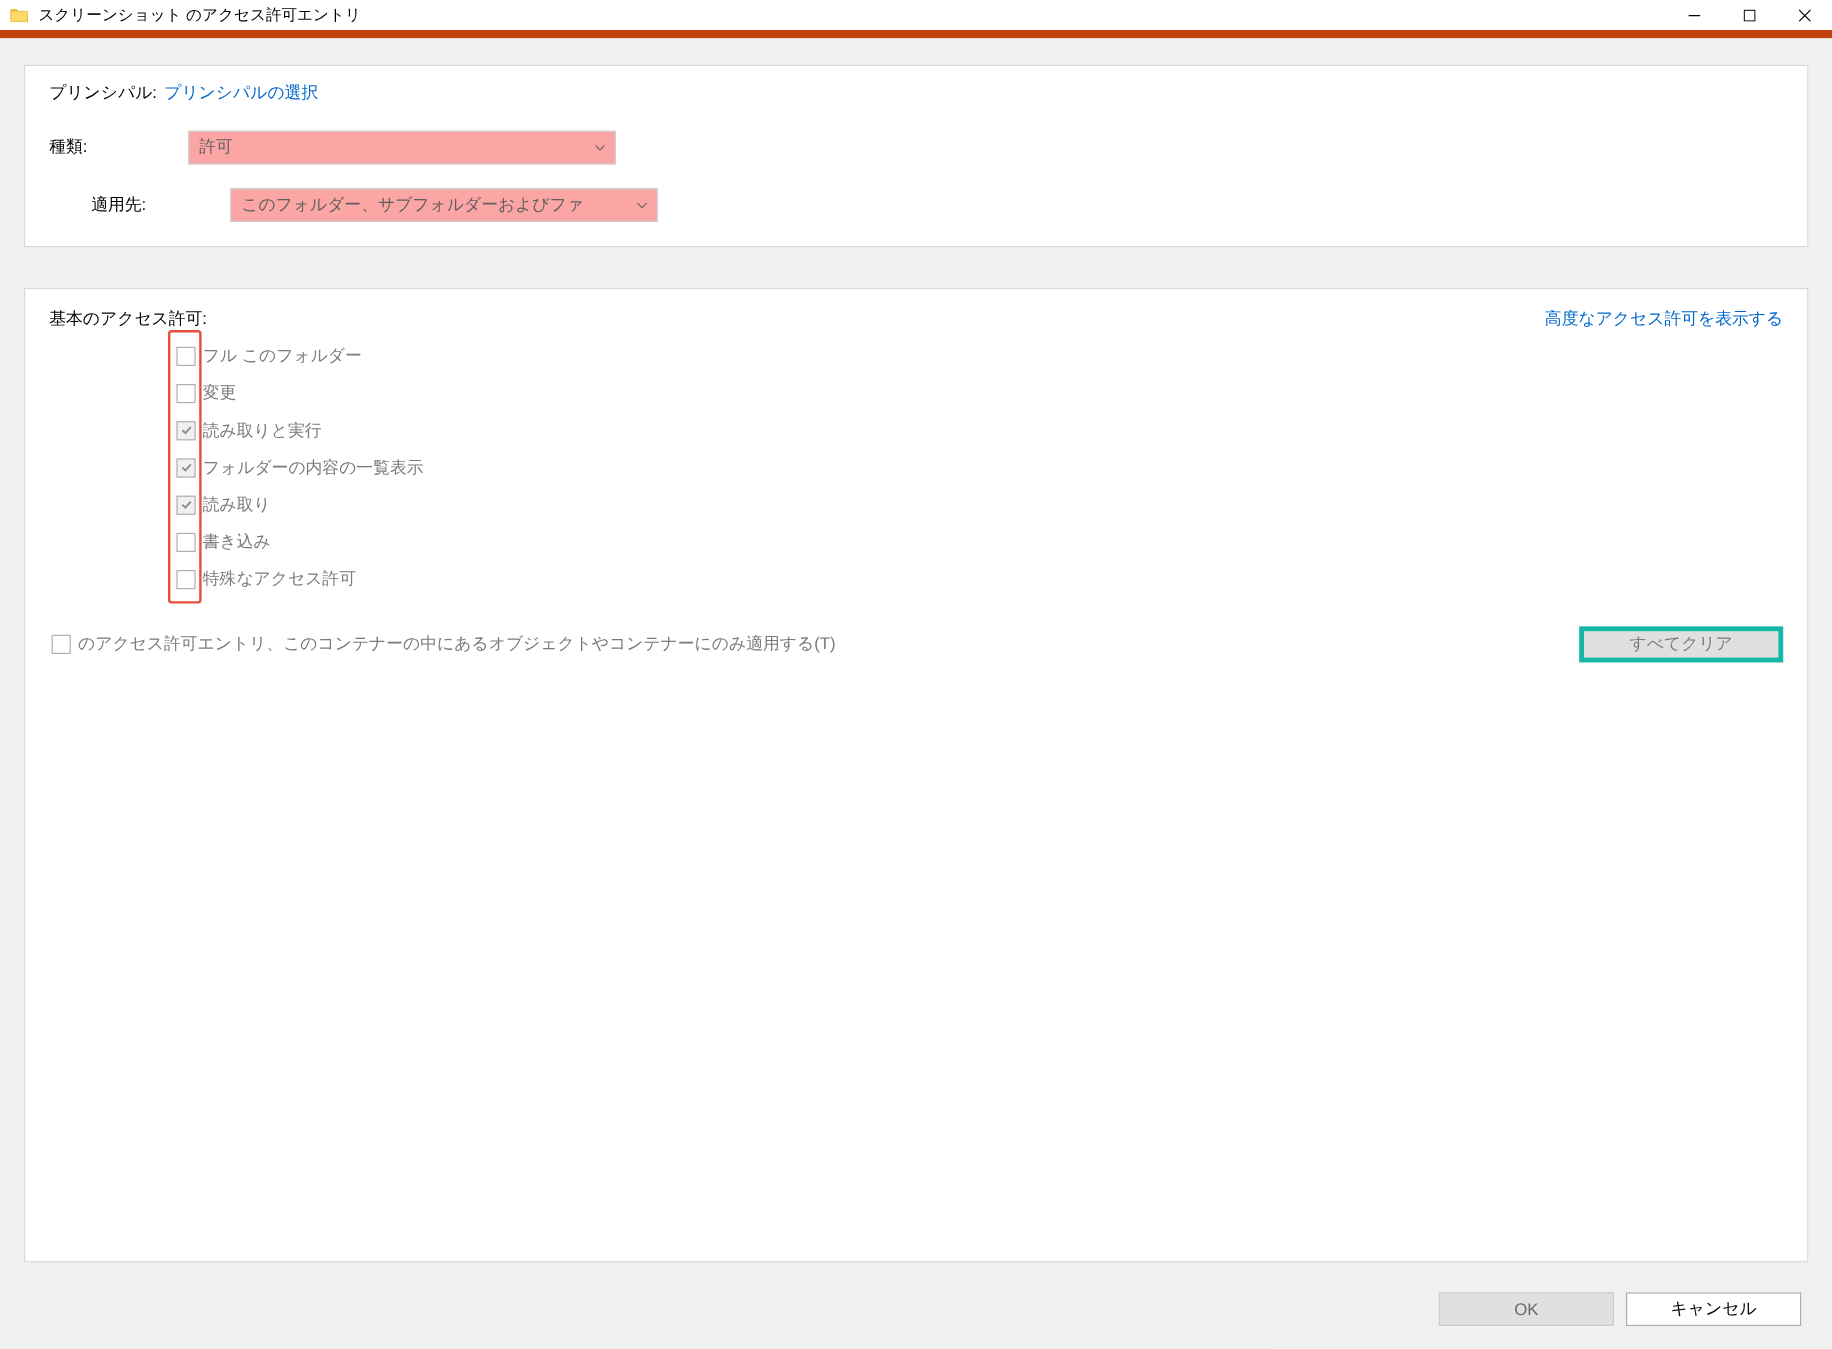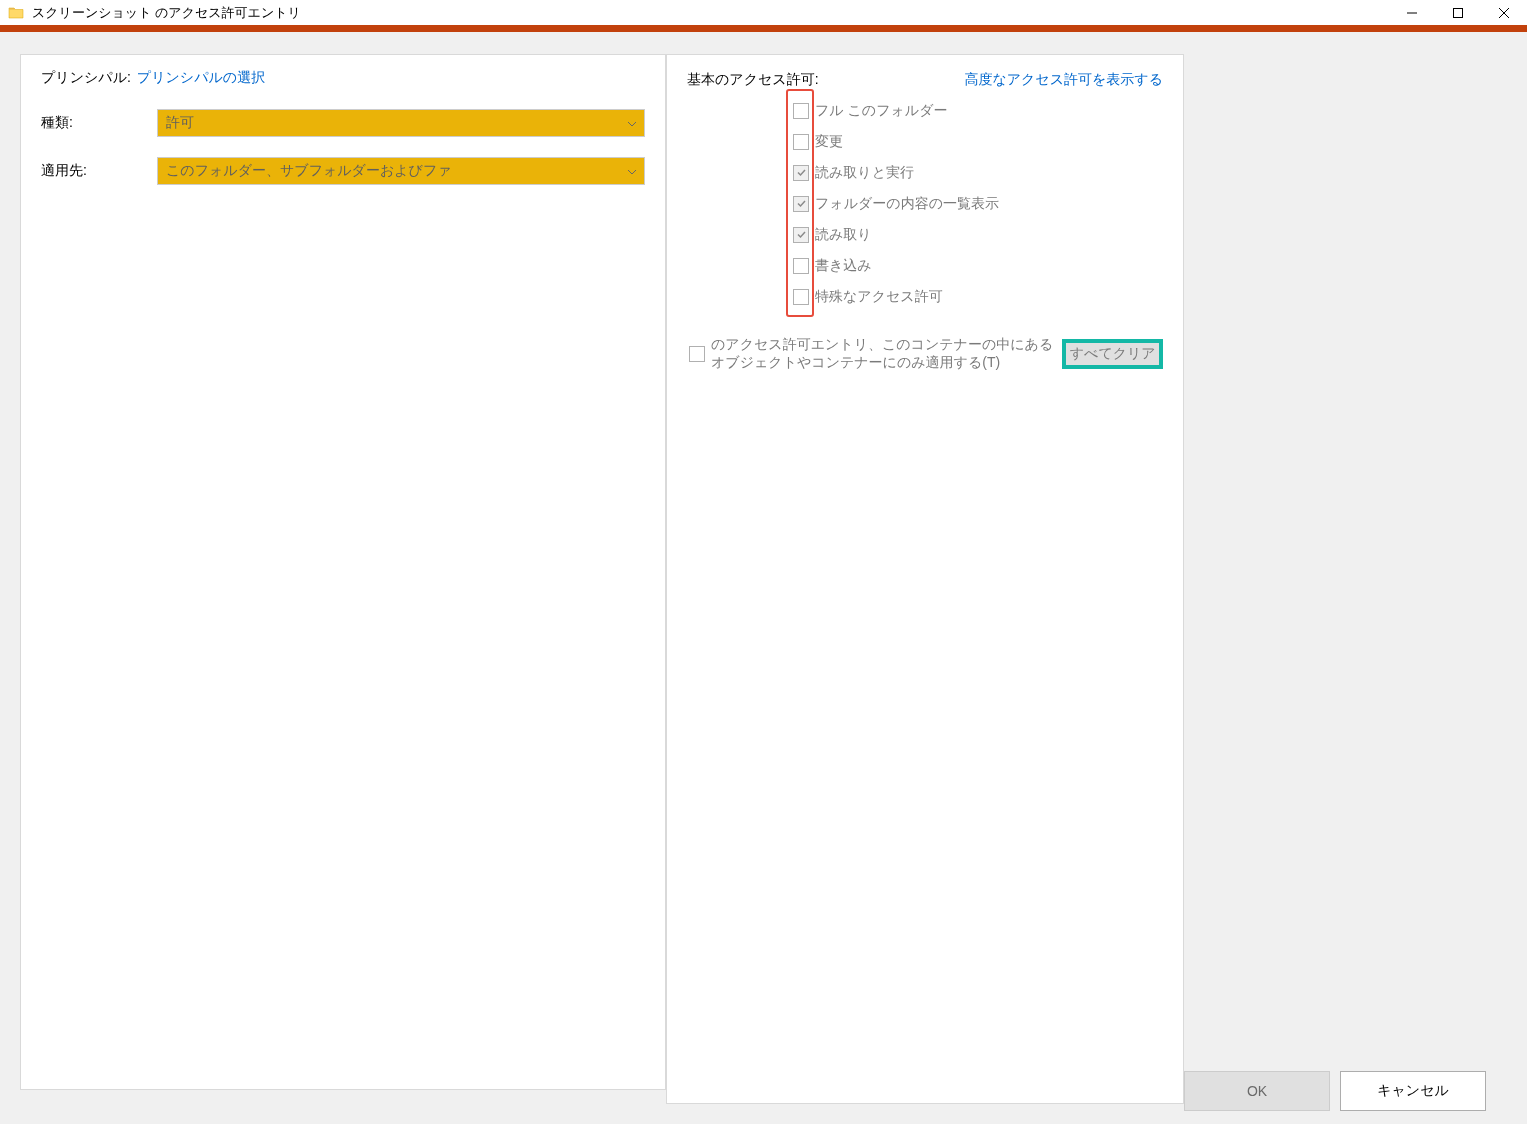--- a/index.html
+++ b/index.html
@@ -53,9 +53,9 @@
     .content {
       background: #f0f0f0;
       height: calc(100% - 32px);
-      padding: 22px 35px 0 20px;
-      display: flex;
-      flex-direction: row;
+      padding: 22px 20px 0 20px;
+      display: flex;
+      flex-direction: column;
     }
     
     .panel {

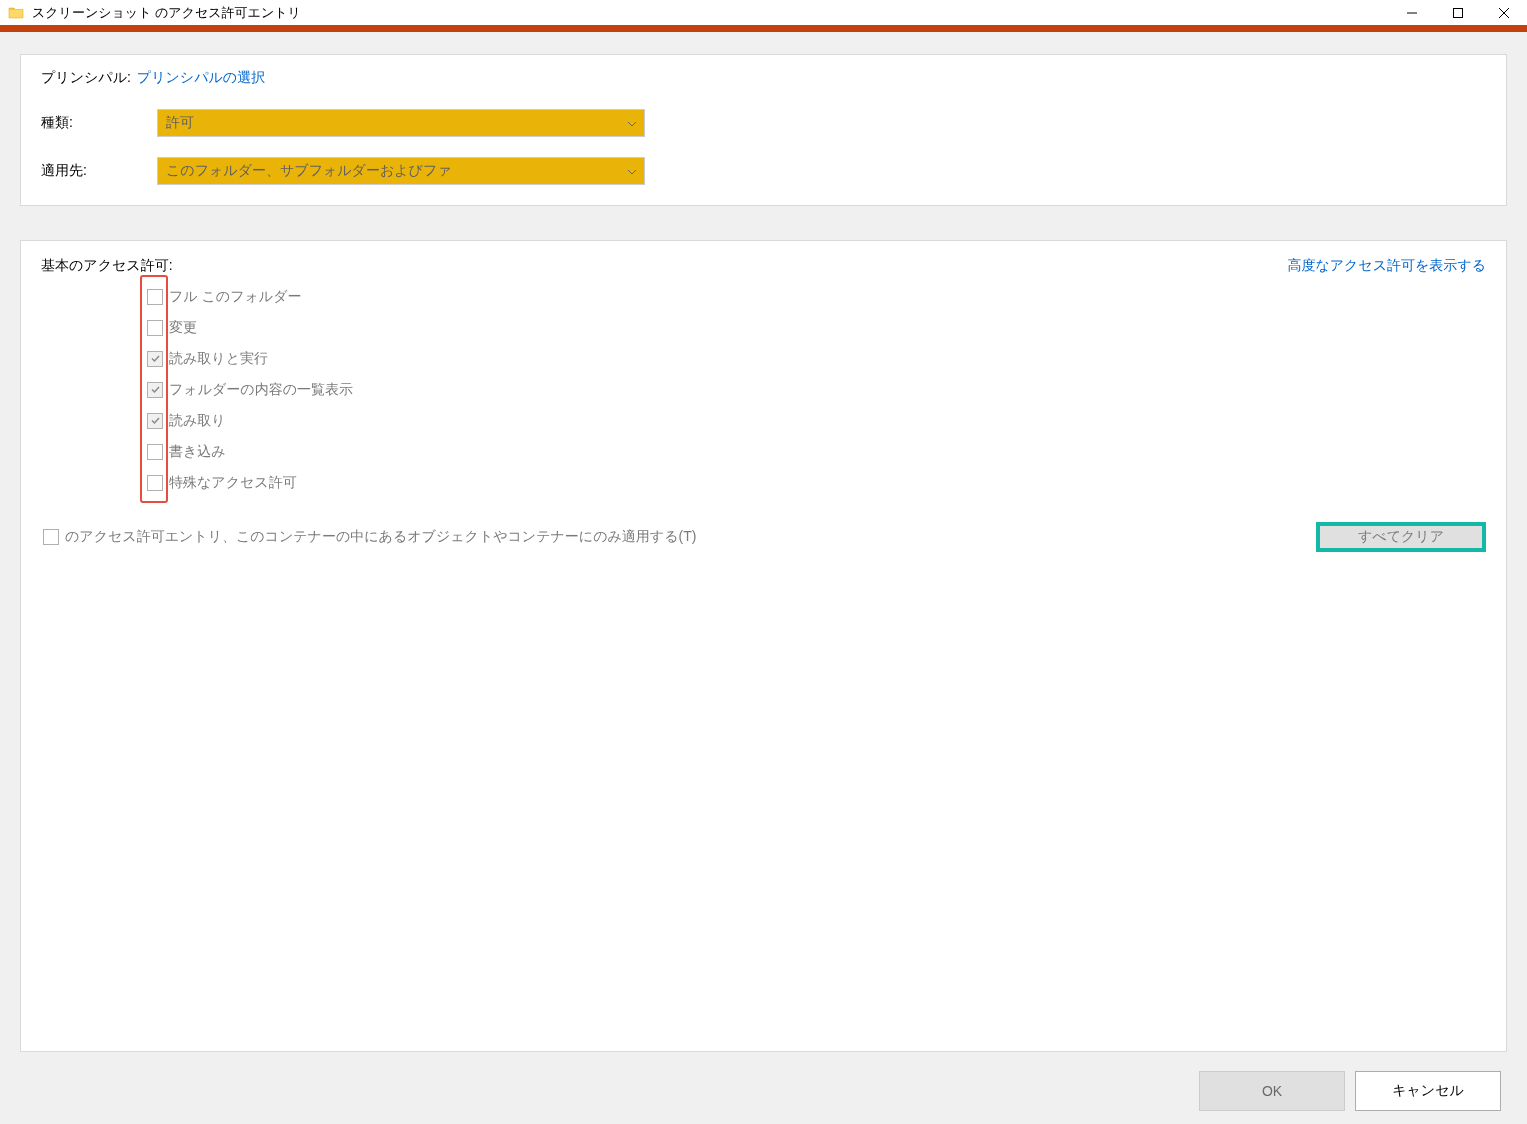--- a/index.html
+++ b/index.html
@@ -100,10 +100,10 @@
       font-size: 14px;
     }
     .form-select {
-      width: 488px;
+      width: 356px;
       height: 28px;
       border: 1px solid #cccccc;
-      background: #eab308;
+      background: #fca5a5;
       color: #5f5f5f;
       display: flex;
       align-items: center;

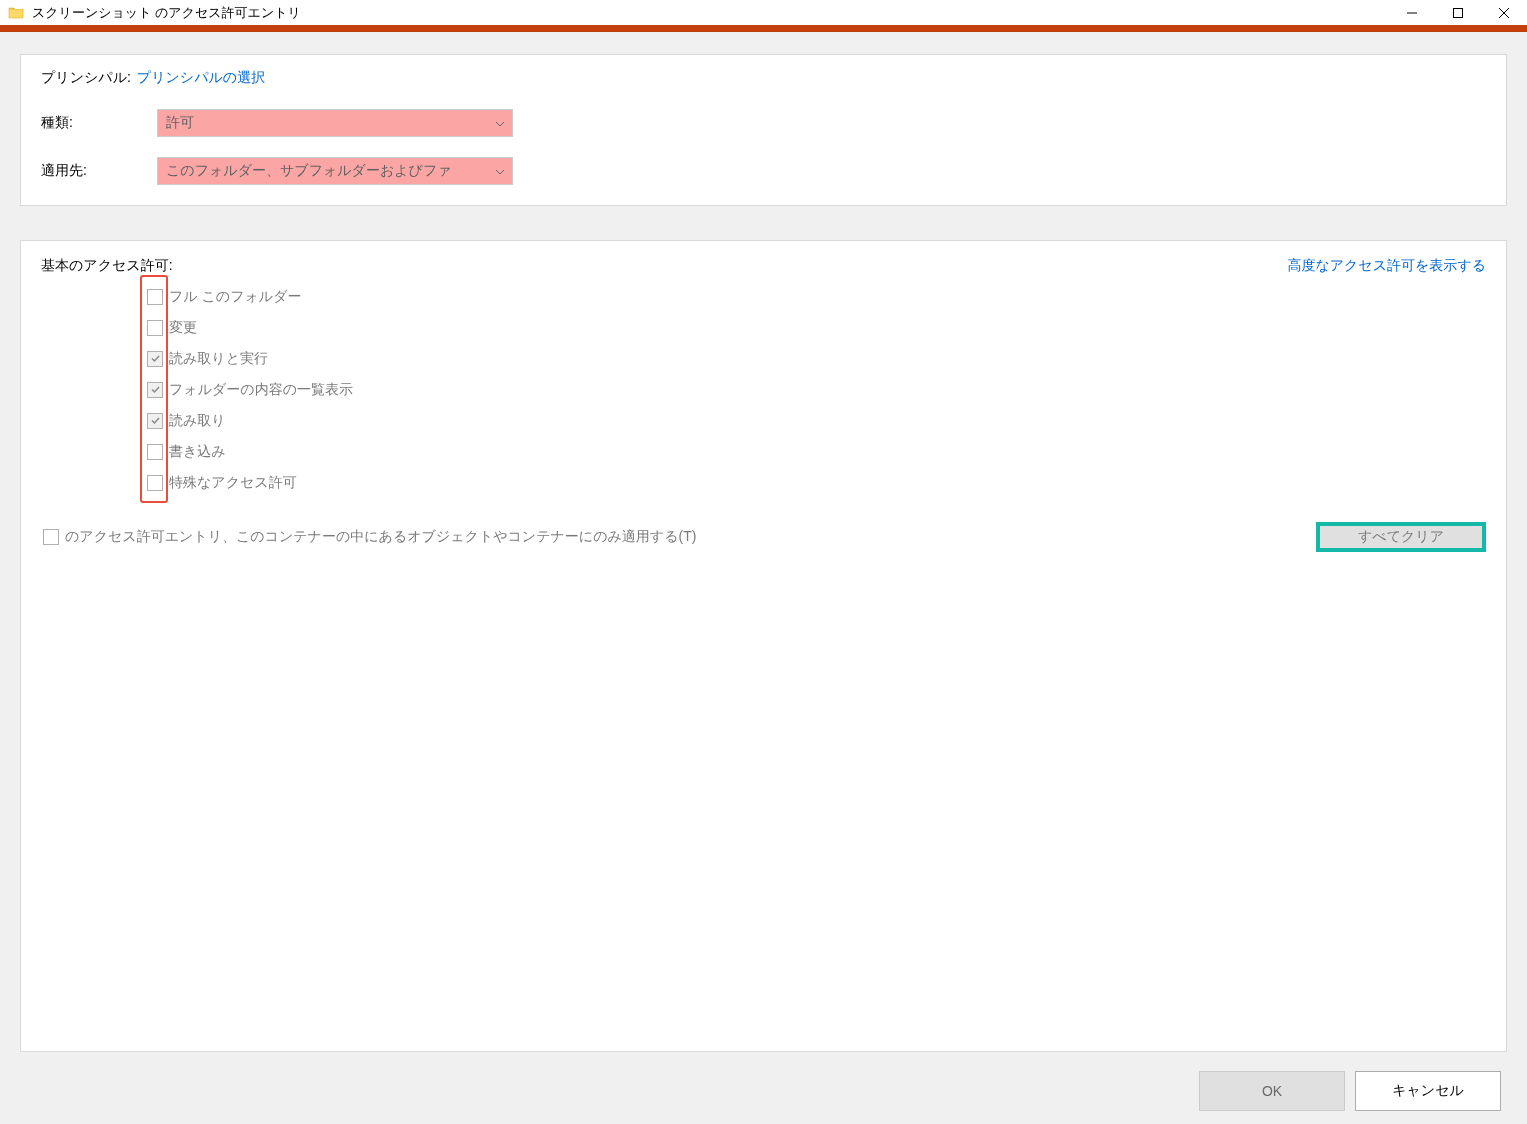--- a/index.html
+++ b/index.html
@@ -94,6 +94,7 @@
     }
     .form-row:last-child {
       margin-bottom: 6px;
+      margin-left: 35px;
     }
     .form-label {
       width: 116px;

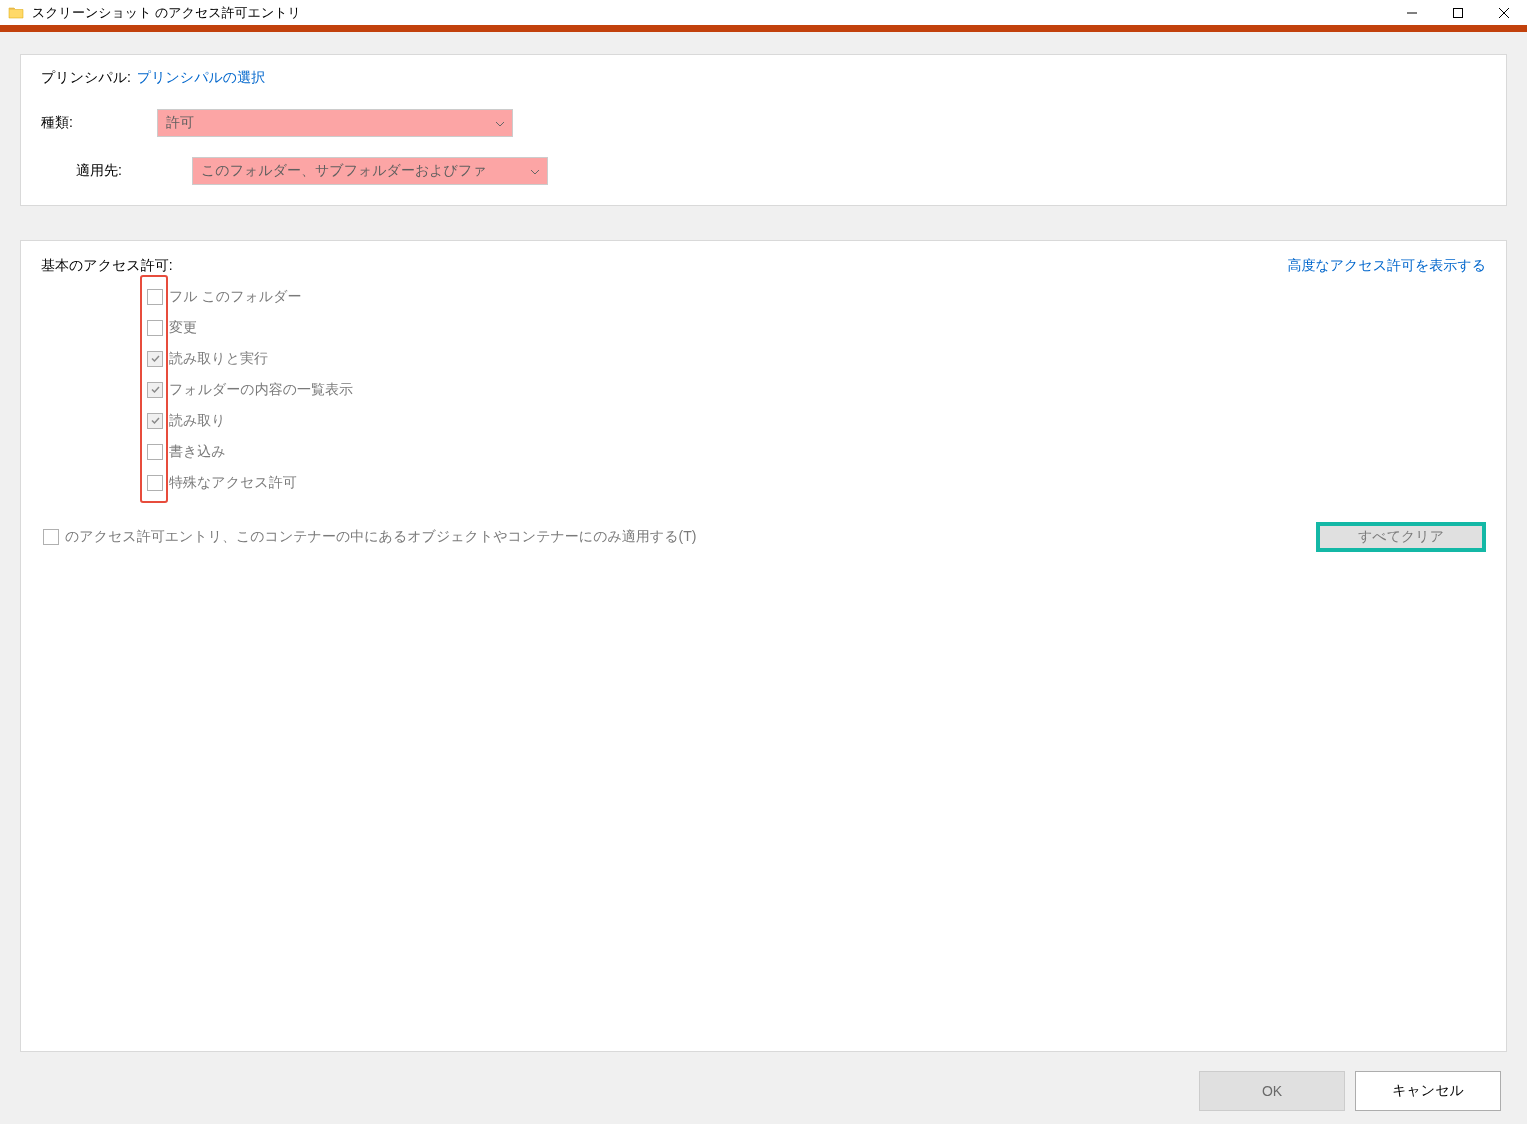--- a/index.html
+++ b/index.html
@@ -227,7 +227,7 @@
     }
     .footer-btn {
       width: 146px;
-      height: 40px;
+      height: 28px;
       border: 1px solid #cccccc;
       background: #e0e0e0;
       color: #6a6a6a;

